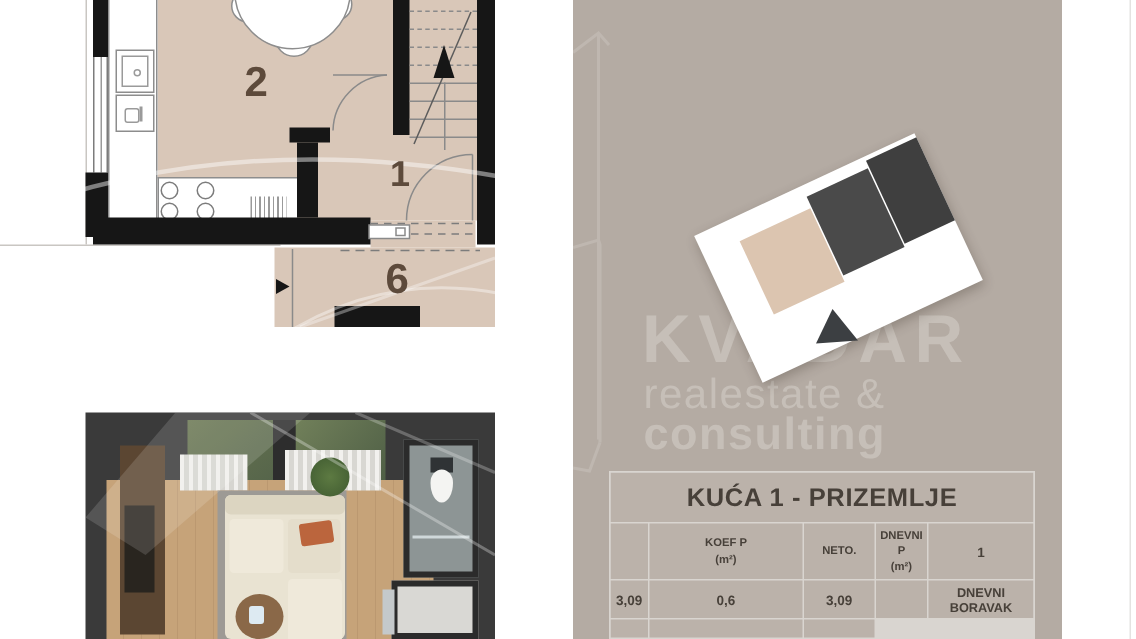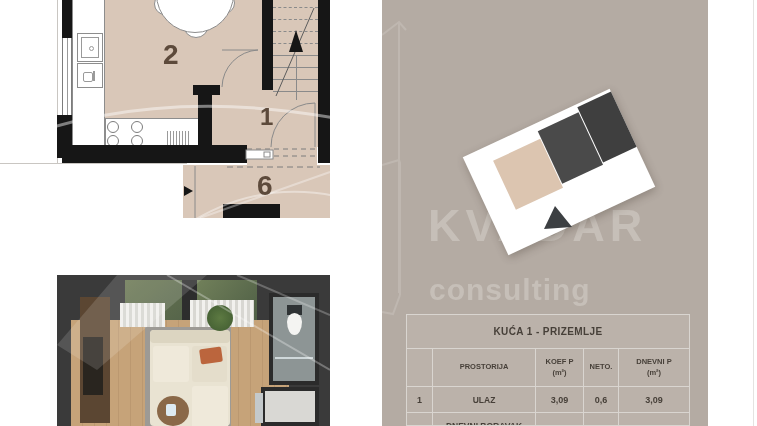--- a/index.html
+++ b/index.html
@@ -168,6 +168,7 @@
     </svg>
 
     <div class="wm" style="left:46px;top:203px;font-size:45px;font-weight:bold;letter-spacing:5px;">KVADAR</div>
+    <div class="wm" style="left:47px;top:249px;font-size:28px;letter-spacing:1px;">realestate &amp;</div>
     <div class="wm" style="left:47px;top:275px;font-size:30px;font-weight:bold;letter-spacing:1px;">consulting</div>
 
     <div id="sitecard">

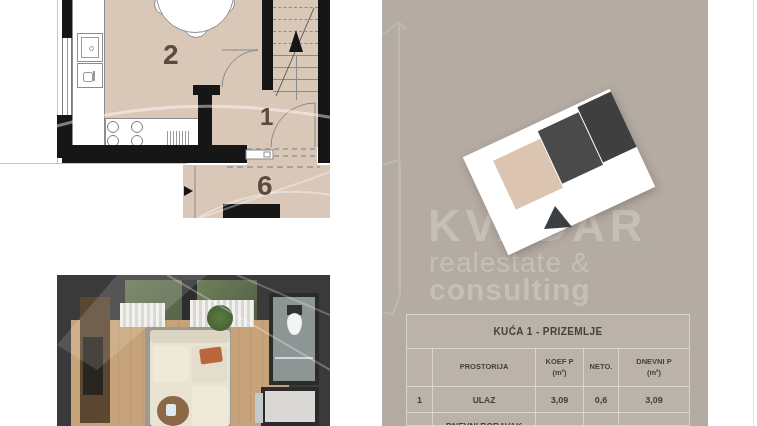--- a/index.html
+++ b/index.html
@@ -31,7 +31,7 @@
           grid-template-rows:33px 37px 25px 25px;grid-gap:1px;}
   .tcell{background:#bbb2aa;color:#474039;display:flex;flex-direction:column;
          align-items:center;justify-content:center;text-align:center;}
-  .ttitle{grid-column:1 / -1;font-size:10px;font-weight:bold;letter-spacing:.4px;}
+  .ttitle{grid-column:1 / -1;font-size:17px;font-weight:bold;letter-spacing:.4px;}
   .thead{font-size:7.5px;font-weight:bold;line-height:1.35;}
   .tval{font-size:9px;font-weight:bold;}
   .troom{font-size:8.5px;font-weight:bold;}

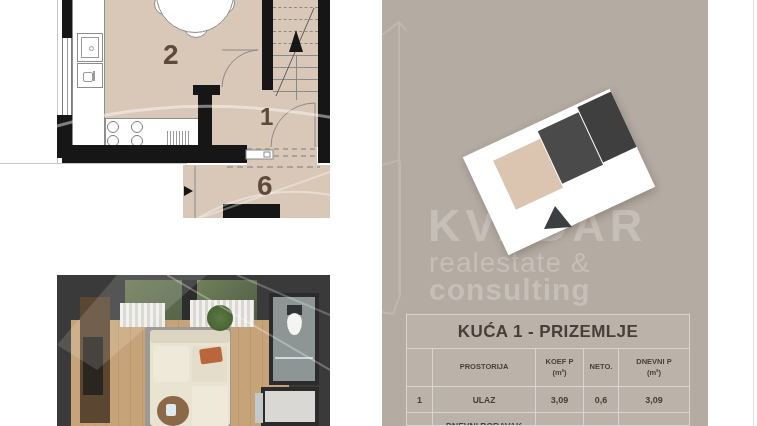--- a/index.html
+++ b/index.html
@@ -184,7 +184,6 @@
       <div class="tcell ttitle">KUĆA 1 - PRIZEMLJE</div>
 
       <div class="tcell thead"></div>
-      <div class="tcell thead">PROSTORIJA</div>
       <div class="tcell thead">
         <span>KOEF P</span>
         <span>(m²)</span>

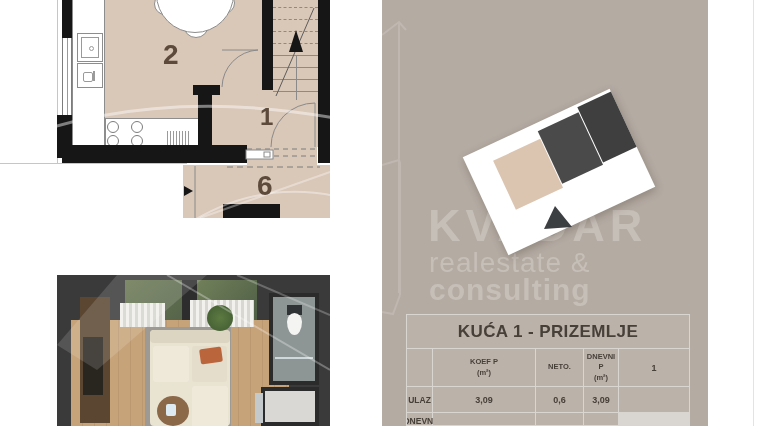--- a/index.html
+++ b/index.html
@@ -195,7 +195,6 @@
       </div>
 
       <div class="tcell tval">1</div>
-      <div class="tcell troom">ULAZ</div>
       <div class="tcell tval">3,09</div>
       <div class="tcell tval">0,6</div>
       <div class="tcell tval">3,09</div>

